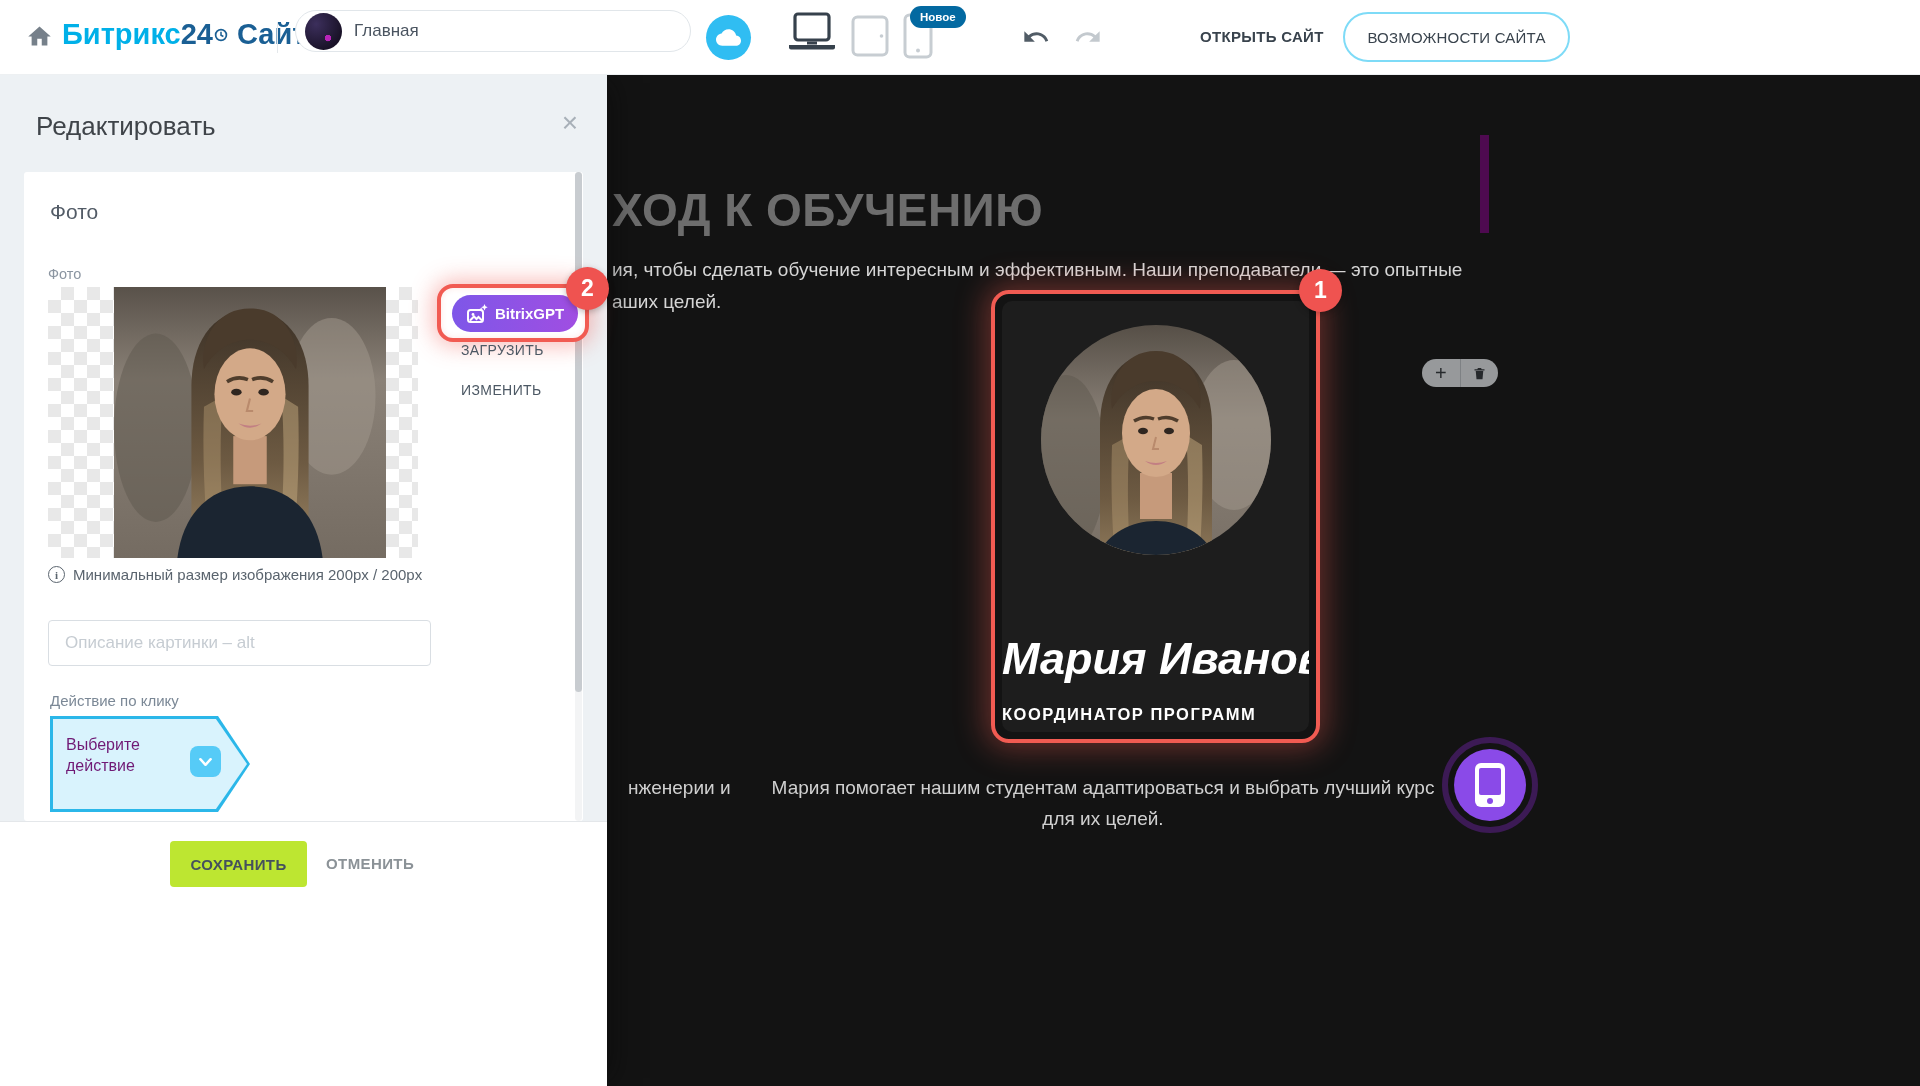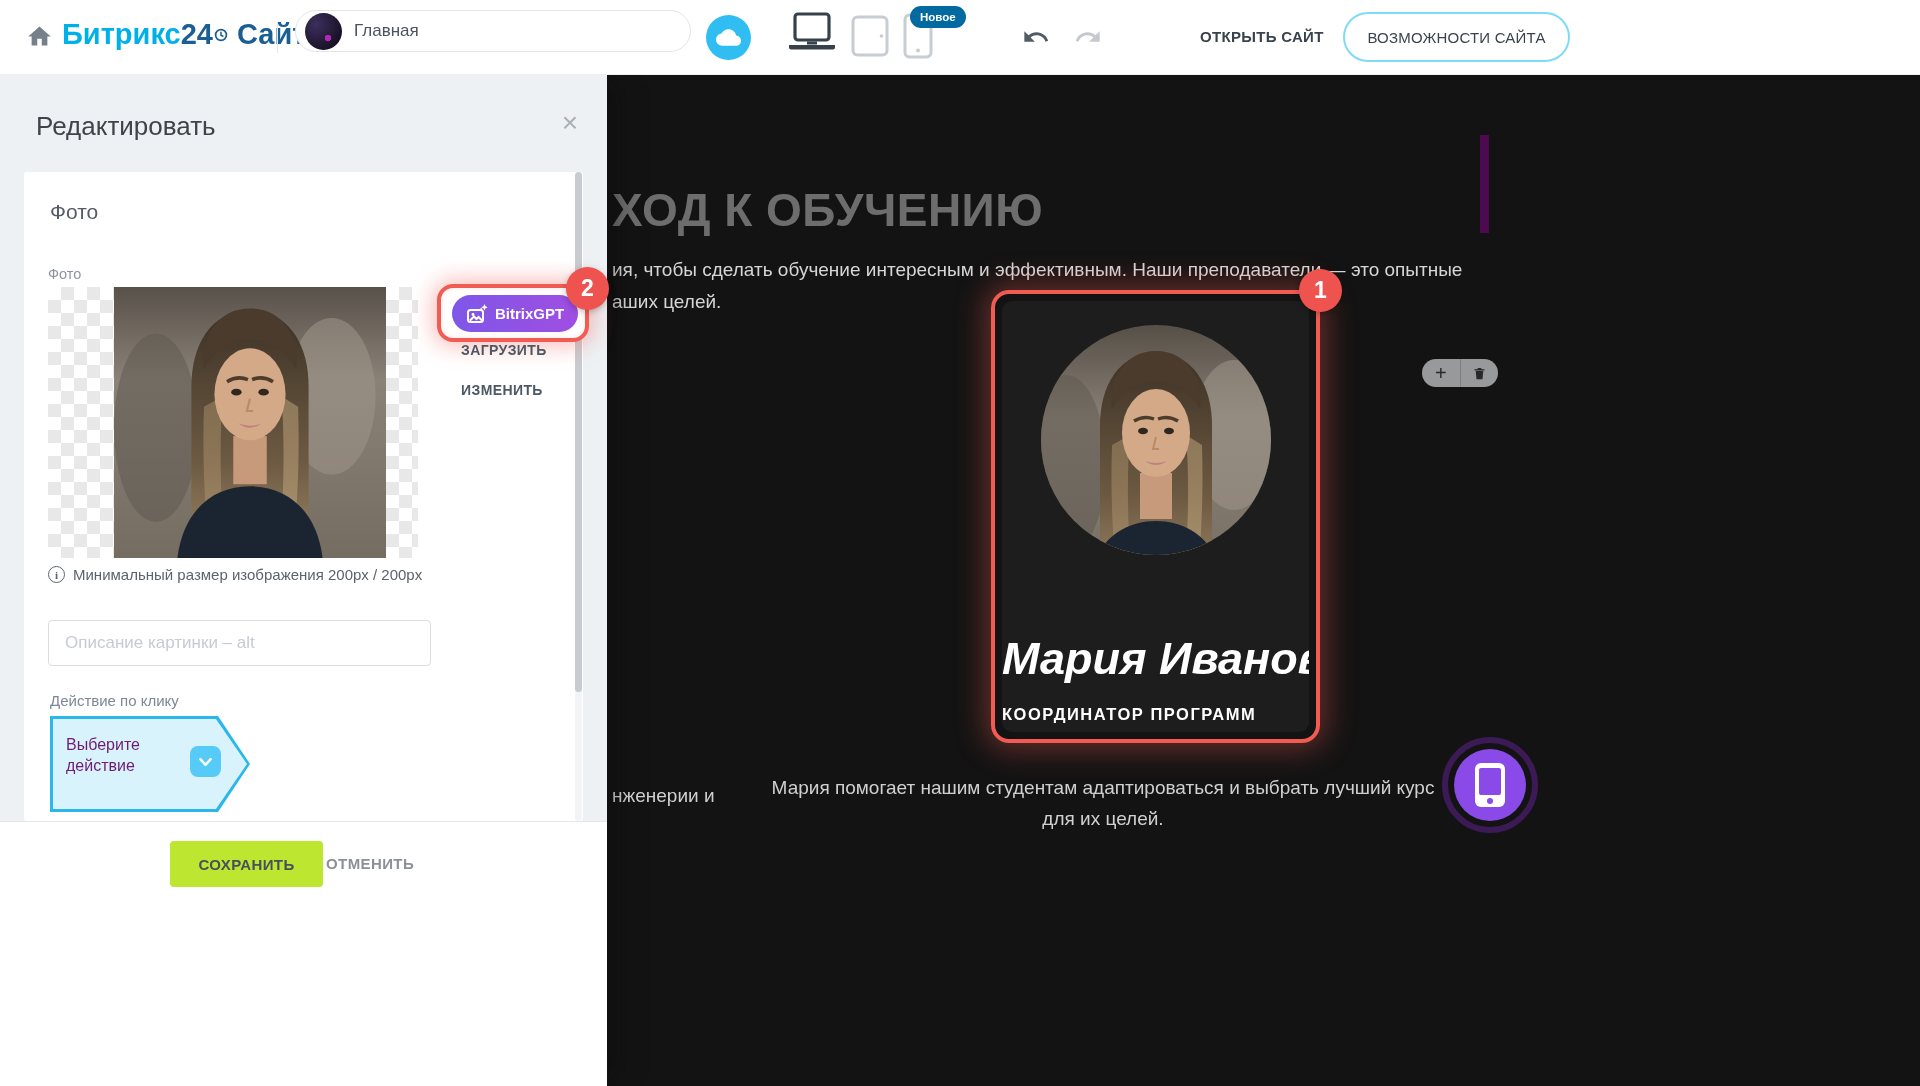--- a/index.html
+++ b/index.html
@@ -66,7 +66,7 @@
   .badge-2 { left:566px; top:192px; }
 
   .panel-link { position:absolute; left:461px; background:none; border:none; cursor:pointer;
-                font-family:"Liberation Sans",sans-serif; font-size:14px; font-weight:bold; color:#4c5864; letter-spacing:.4px; }
+                font-family:"Liberation Sans",sans-serif; font-size:14px; font-weight:normal; color:#4c5864; letter-spacing:.4px; }
   .upload-link { top:267px; }
   .change-link { top:307px; }
 

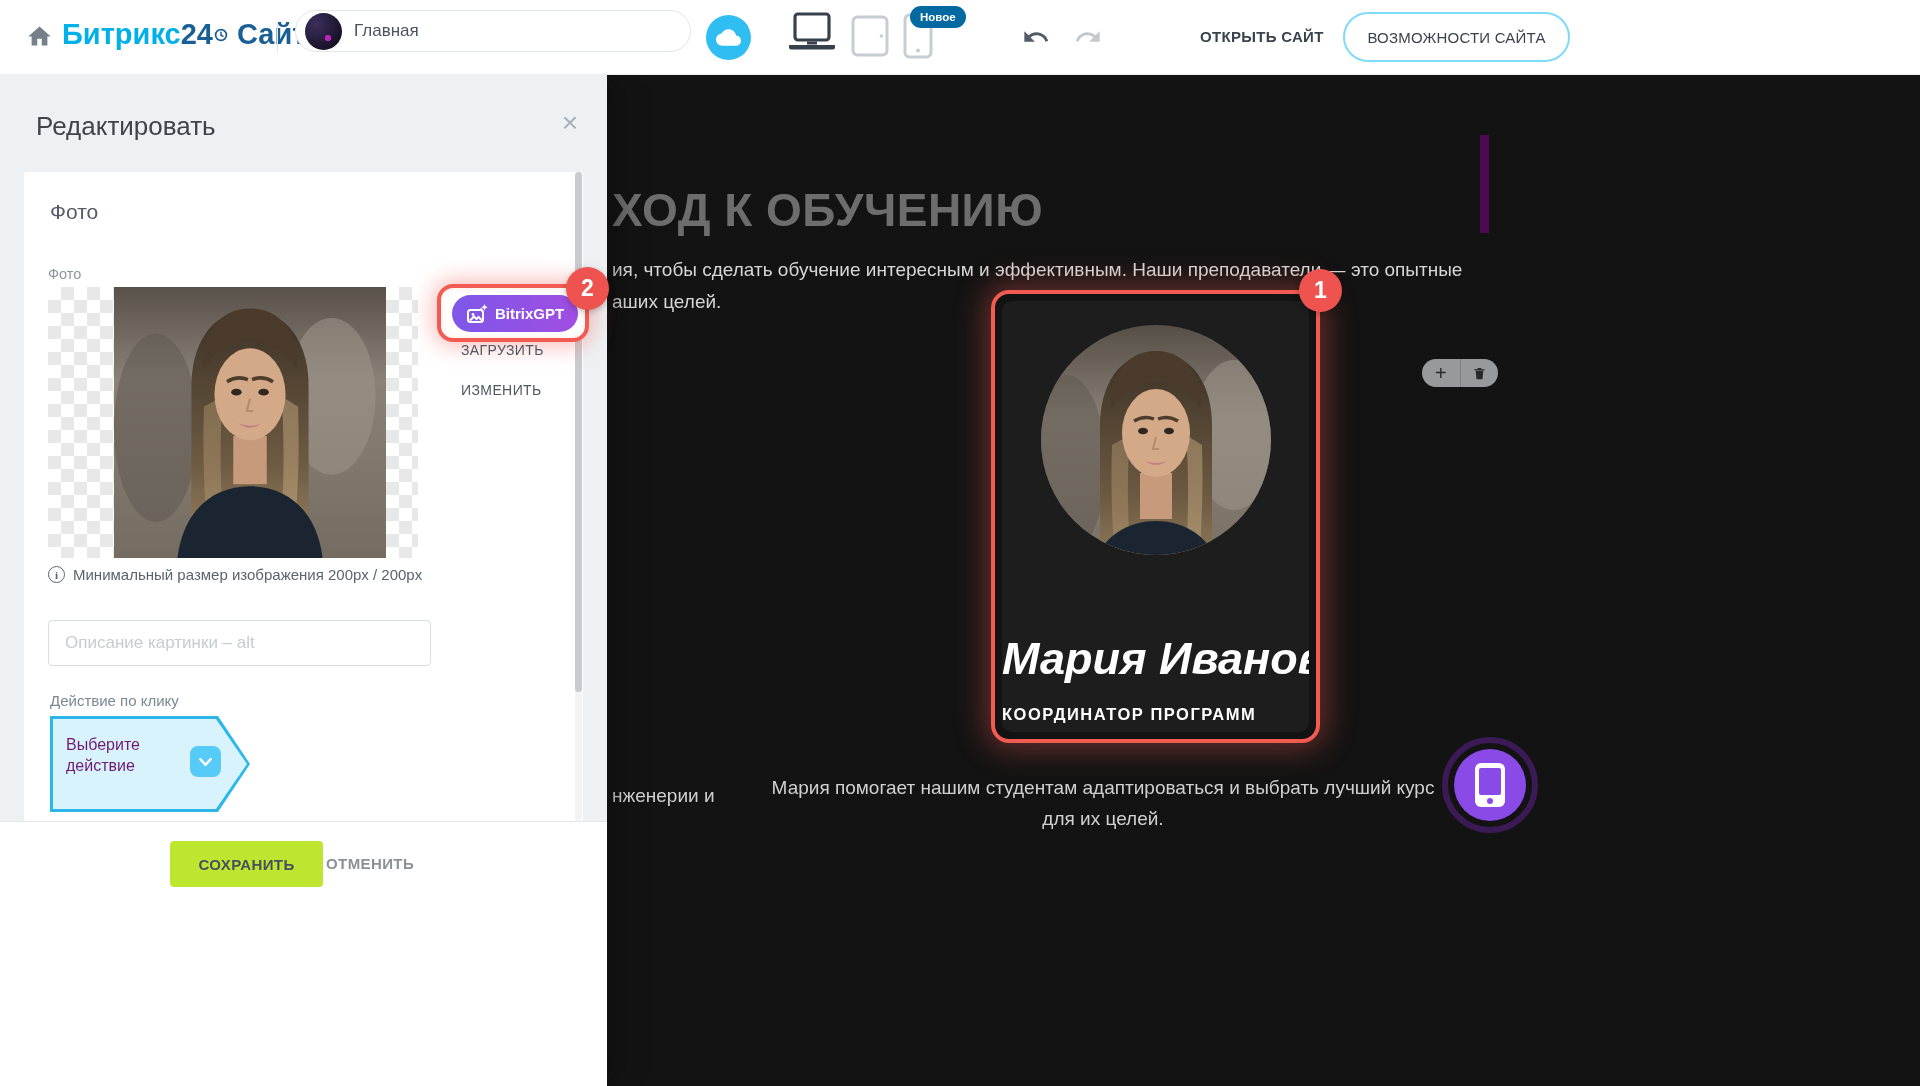--- a/index.html
+++ b/index.html
@@ -101,7 +101,7 @@
                   letter-spacing:.5px; white-space:nowrap; }
   .site-par { position:absolute; left:5px; font-size:19px; color:#d6d6d6; white-space:nowrap; }
   .par-l1 { top:184px; } .par-l2 { top:216px; }
-  .left-cut-text { position:absolute; left:5px; top:702px; font-size:19px; color:#d0d0d0;margin-top:8px; }
+  .left-cut-text { position:absolute; left:21px; top:702px; font-size:19px; color:#d0d0d0; }
 
   .purple-bar { position:absolute; left:873px; top:60px; width:9px; height:98px; background:#4e0a50; }
 

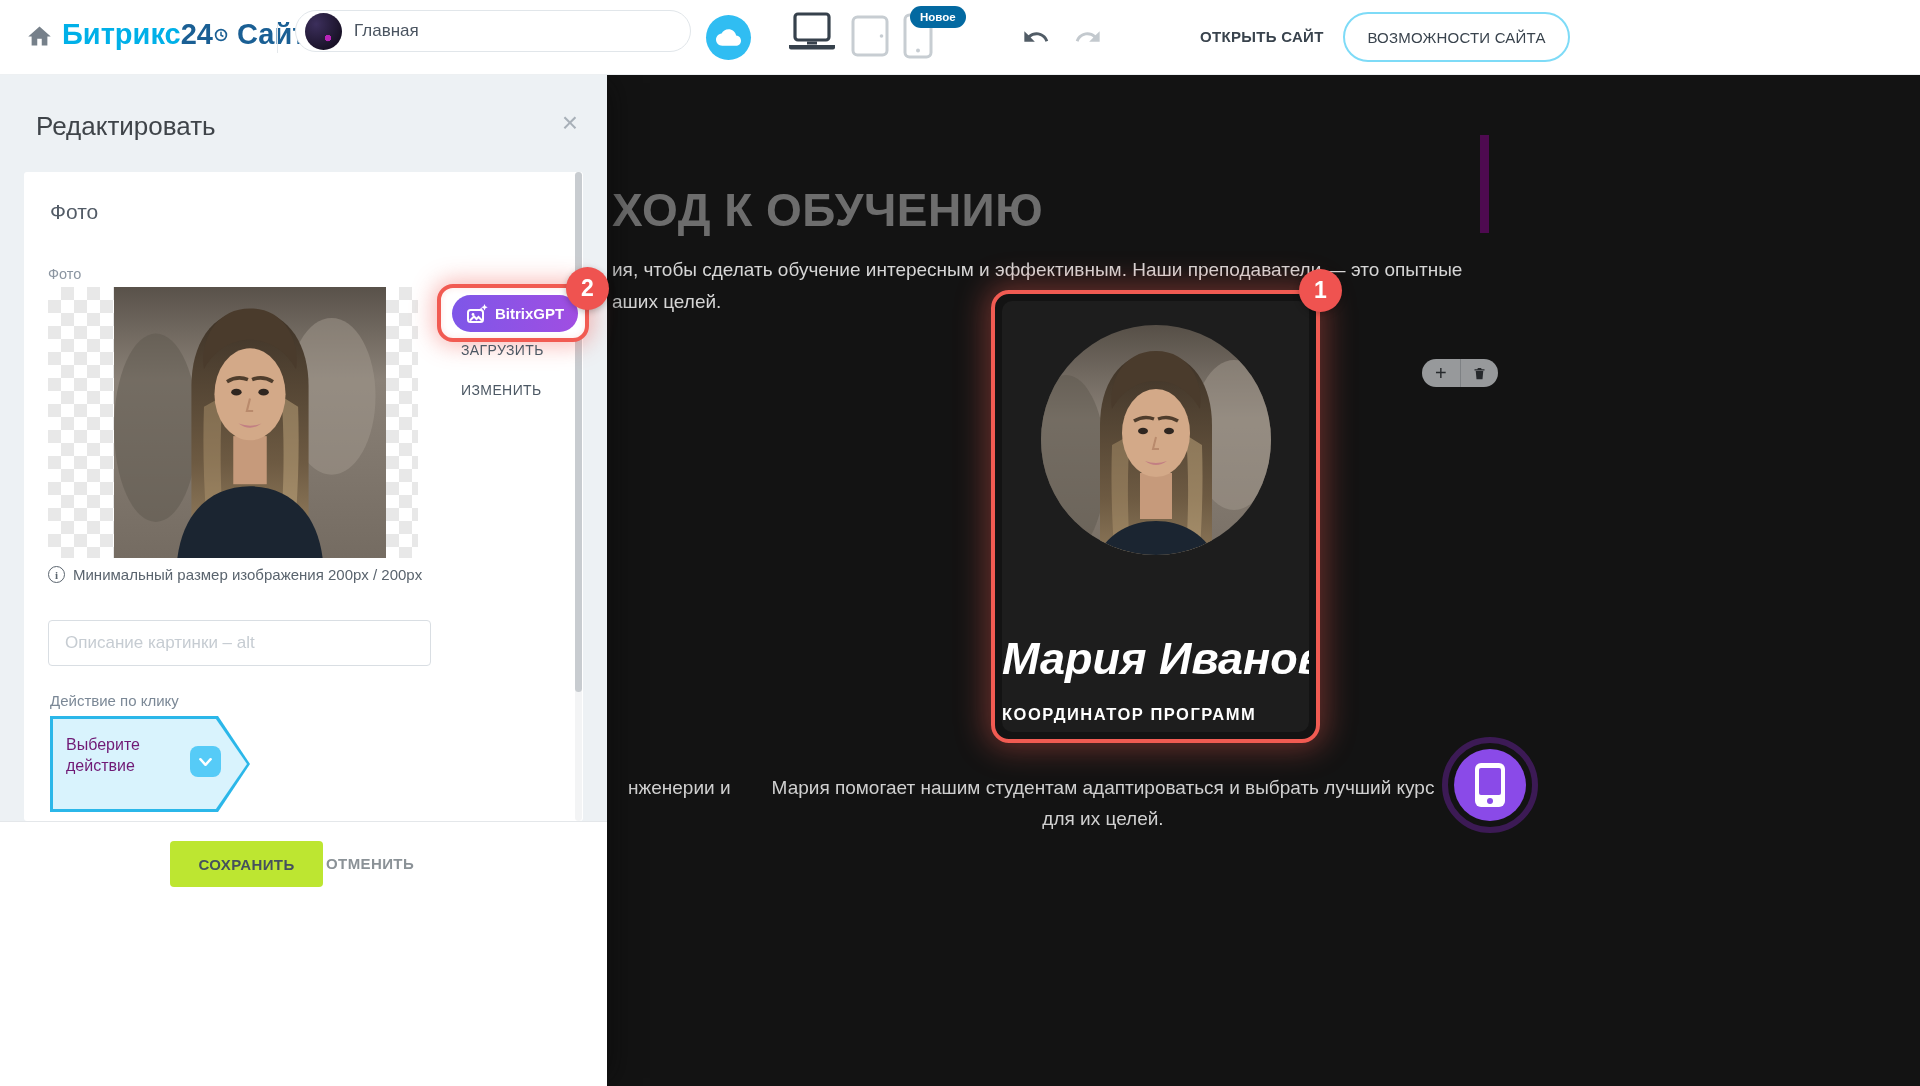--- a/index.html
+++ b/index.html
@@ -89,7 +89,7 @@
                 background:#56cbf7; cursor:pointer; display:flex; align-items:center; justify-content:center; }
 
   .panel-footer { position:absolute; left:0; top:746px; width:607px; height:265px; background:#fff; border-top:1px solid #e4e7ea; }
-  .save-btn { position:absolute; left:170px; top:19px; width:153px; height:46px; border:none; border-radius:4px;
+  .save-btn { position:absolute; left:170px; top:19px; width:137px; height:46px; border:none; border-radius:4px;
               background:#bde631; font-family:"Liberation Sans",sans-serif; font-size:15px; font-weight:bold;
               color:#45515d; letter-spacing:.4px; cursor:pointer; }
   .cancel-btn { position:absolute; left:326px; top:33px; background:none; border:none; cursor:pointer;

